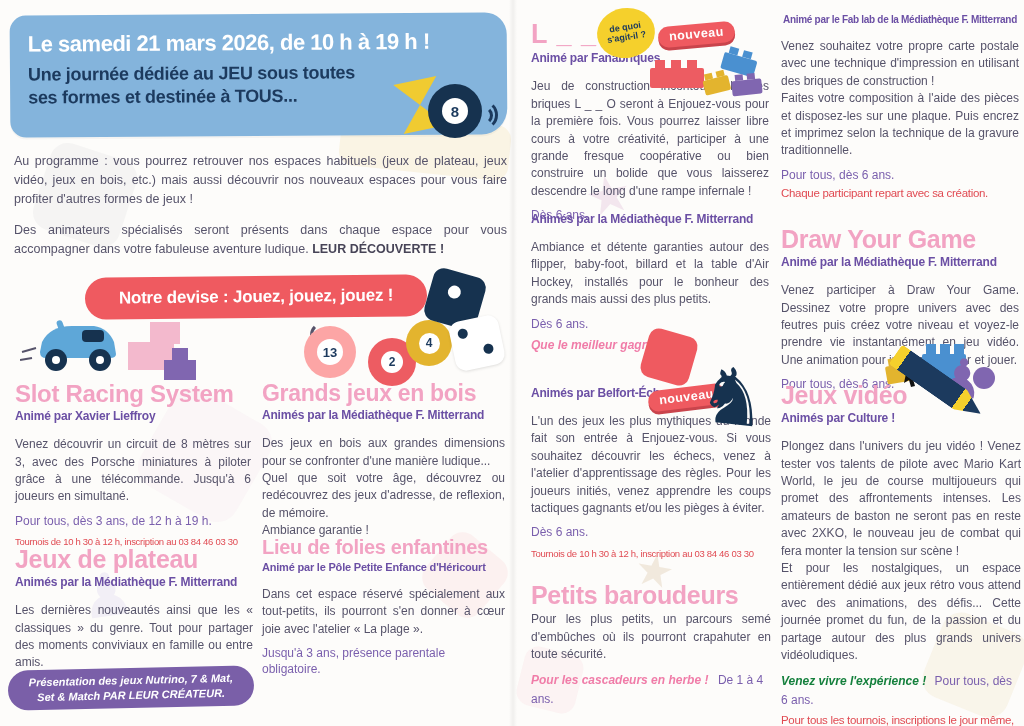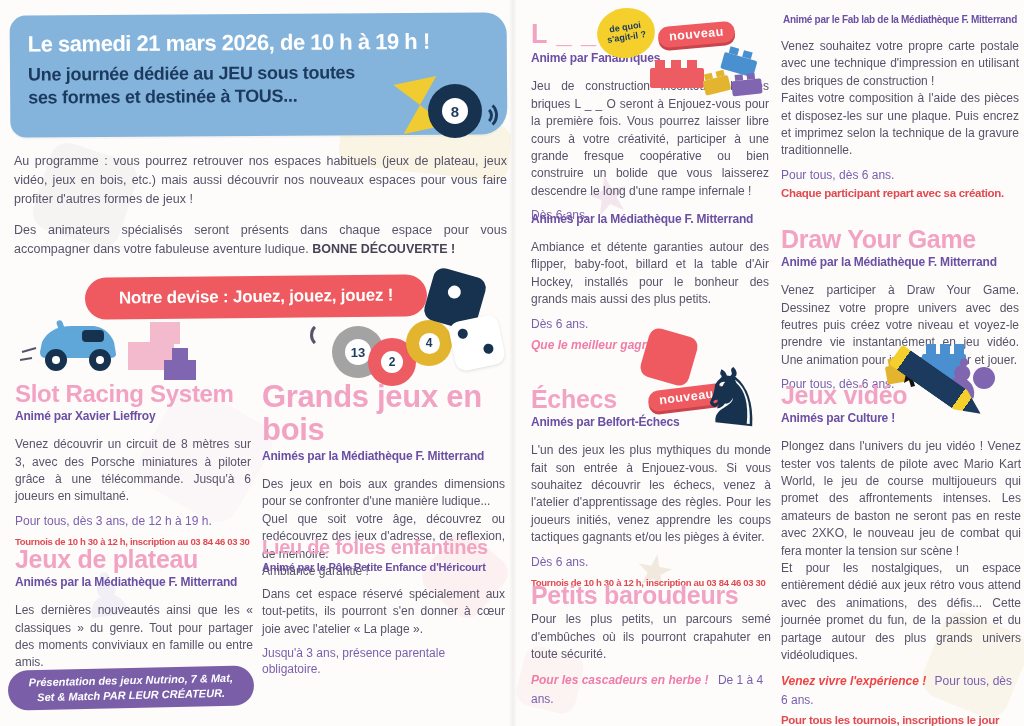--- a/index.html
+++ b/index.html
@@ -12,7 +12,7 @@
   .host-sm{font-size:10px;letter-spacing:-0.3px;text-align:center;}
   .body-text{margin:0 0 7px 0;color:#56536a;font-size:12px;line-height:1.45;text-align:justify;white-space:pre-line;}
   .age{margin:0 0 6px 0;color:#7a5fad;font-size:12px;line-height:1.35;}
-  .rednote{color:#e04a52;font-weight:700;font-size:9.5px;letter-spacing:-0.3px;line-height:1.5;}
+  .rednote{color:#e04a52;font-weight:400;font-size:9.5px;letter-spacing:-0.3px;line-height:1.5;}
   .tagline{color:#f07ca8;font-weight:700;font-style:italic;font-size:12px;}
   .banner{left:10px;top:14px;width:497px;height:122px;background:#84b4dc;border-radius:16px 22px 26px 16px;
           transform:rotate(-0.4deg);box-shadow:0 2px 0 rgba(0,0,0,0.03);}

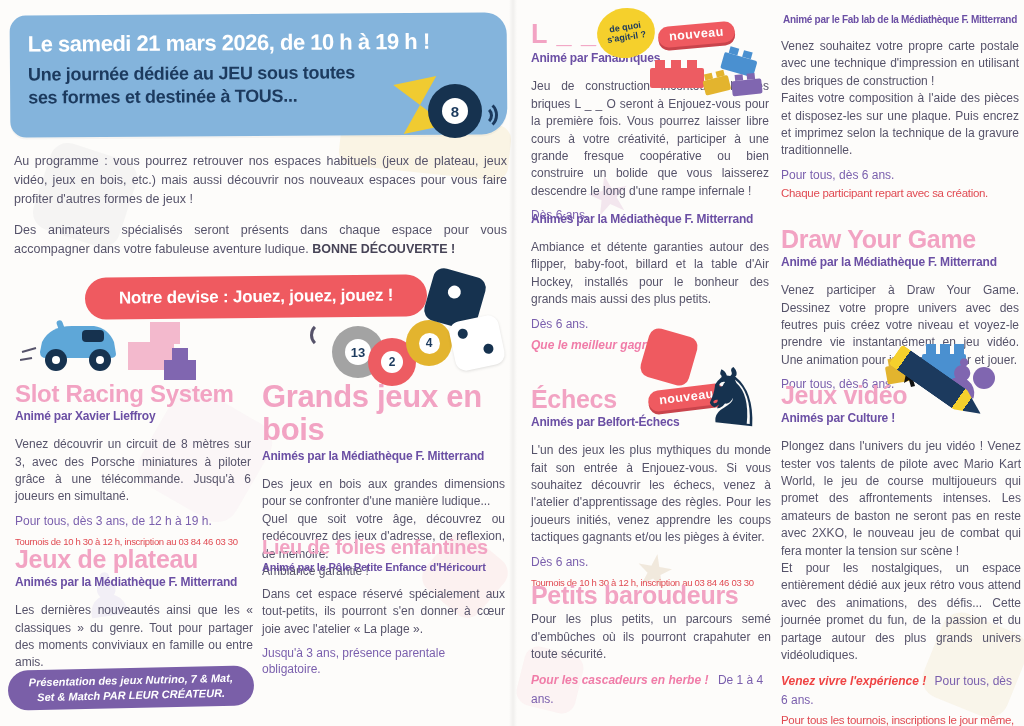--- a/index.html
+++ b/index.html
@@ -82,7 +82,7 @@
 
 <section class="block intro">
   <p>Au programme : vous pourrez retrouver nos espaces habituels (jeux de plateau, jeux vidéo, jeux en bois, etc.) mais aussi découvrir nos nouveaux espaces pour vous faire profiter d'autres formes de jeux !</p>
-  <p><span>Des animateurs spécialisés seront présents dans chaque espace pour vous accompagner dans votre fabuleuse aventure ludique. </span><b>BONNE DÉCOUVERTE !</b></p>
+  <p><span>Des animateurs spécialisés seront présents dans chaque espace pour vous accompagner dans votre fabuleuse aventure ludique. </span><b>LEUR DÉCOUVERTE !</b></p>
 </section>
 
 <div class="block motto">

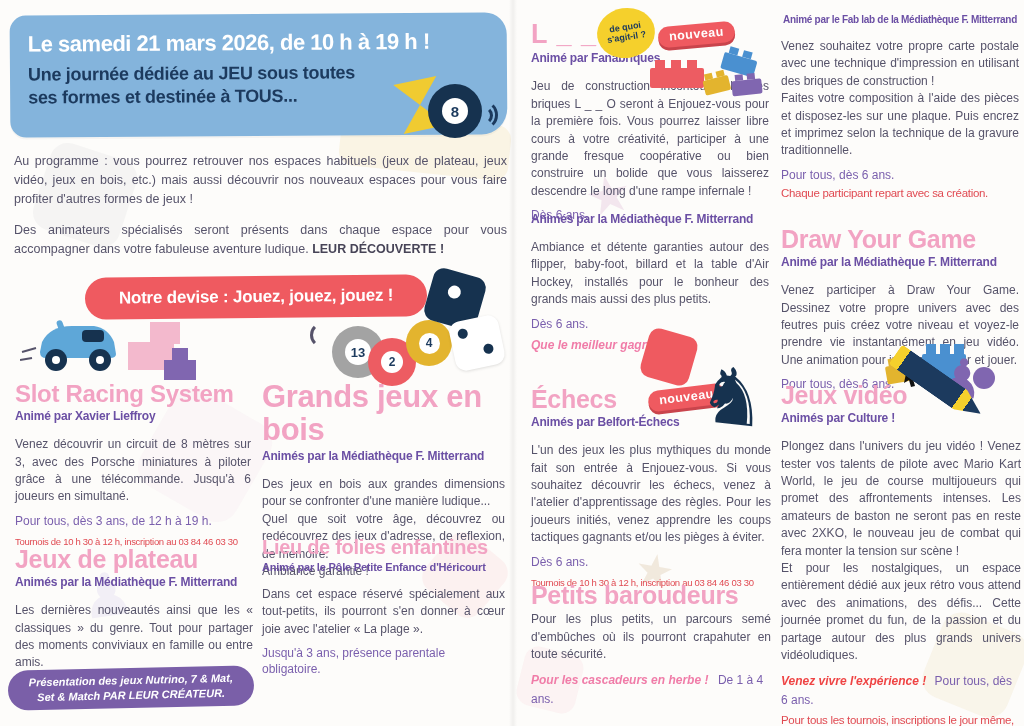--- a/index.html
+++ b/index.html
@@ -107,7 +107,7 @@
   <div class="abs" style="left:36px;top:38px;width:32px;height:20px;background:#8066b0"></div>
 </div>
 <div class="arc" style="left:310px;top:322px;width:20px;height:20px;transform:rotate(180deg);border-color:transparent;border-right-color:#56536a"></div>
-<div class="ball" style="left:332px;top:326px;width:52px;height:52px;background:#a3a3a3">
+<div class="ball" style="left:304px;top:326px;width:52px;height:52px;background:#fca5a5">
   <div class="inner" style="width:26px;height:26px;font-size:13px">
       <span>13</span>
     </div>

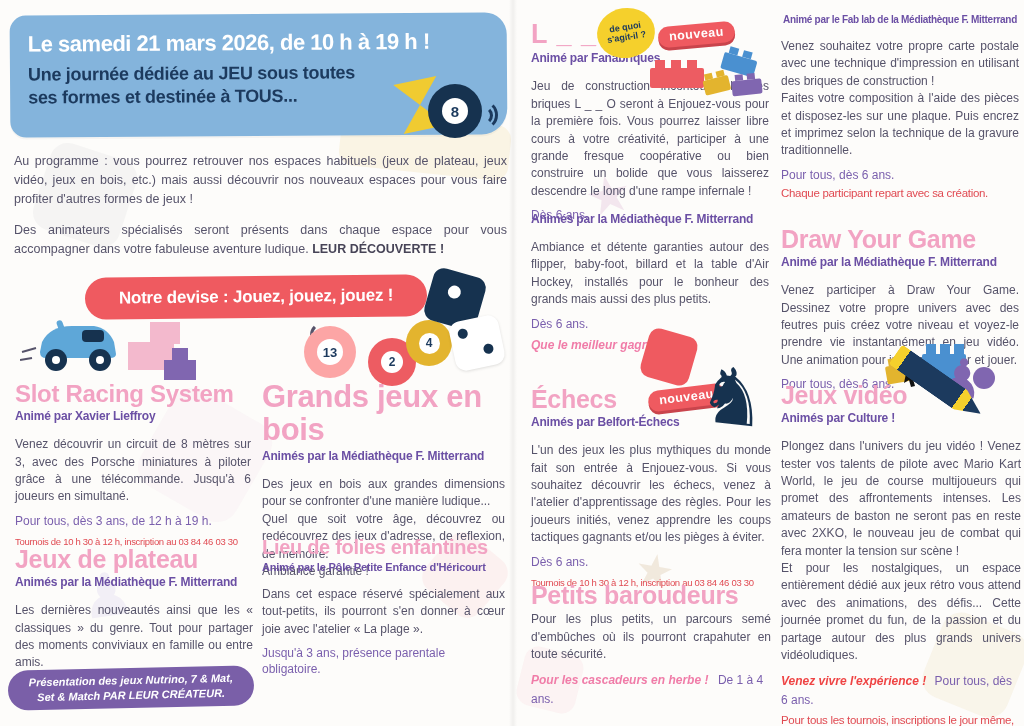--- a/index.html
+++ b/index.html
@@ -150,7 +150,7 @@
 </div>
 
 <section class="block" style="left:262px;top:381px;width:243px">
-  <h2 class="title" style="font-size:31px">Grands jeux en bois</h2>
+  <h2 class="title" style="font-size:23px">Grands jeux en bois</h2>
   <div class="host">Animés par la Médiathèque F. Mitterrand</div>
   <p class="body-text">Des jeux en bois aux grandes dimensions pour se confronter d'une manière ludique...
 Quel que soit votre âge, découvrez ou redécouvrez des jeux d'adresse, de reflexion, de mémoire.

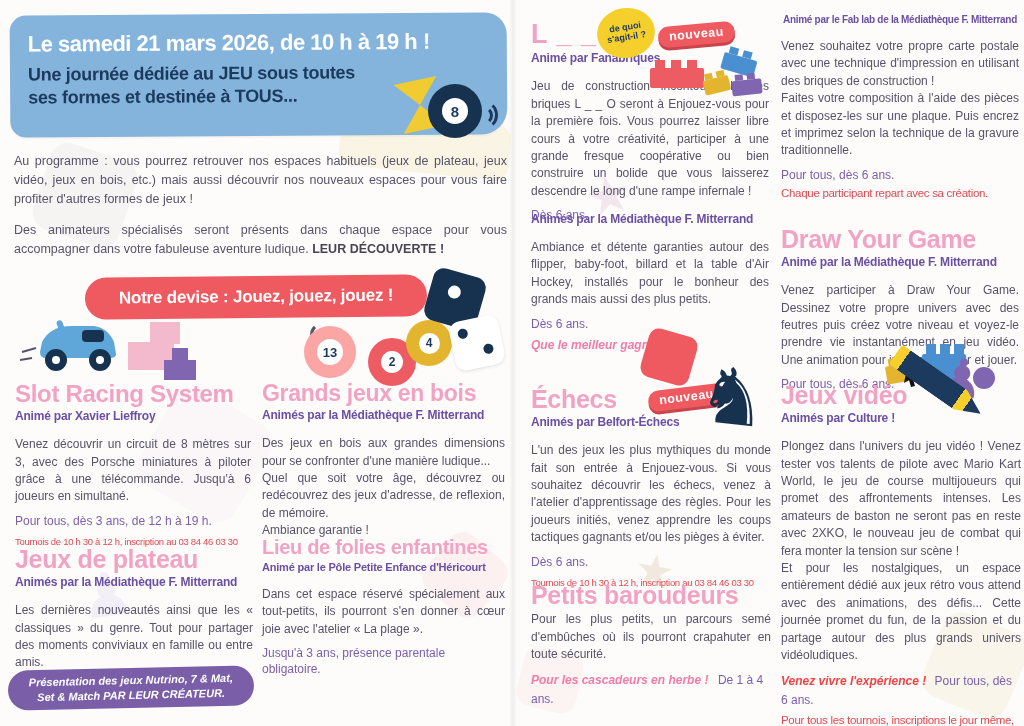--- a/index.html
+++ b/index.html
@@ -209,7 +209,6 @@
 <div class="abs" style="left:644px;top:332px;width:50px;height:50px;background:#ef5a60;border-radius:10px;transform:rotate(16deg)"></div>
 
 <section class="block" style="left:531px;top:386px;width:240px">
-  <h2 class="title">Échecs</h2>
   <div class="host">Animés par Belfort-Échecs</div>
   <p class="body-text">L'un des jeux les plus mythiques du monde fait son entrée à Enjouez-vous. Si vous souhaitez découvrir les échecs, venez à l'atelier d'apprentissage des règles. Pour les joueurs initiés, venez apprendre les coups tactiques gagnants et/ou les pièges à éviter.</p>
   <div class="age">Dès 6 ans.</div>

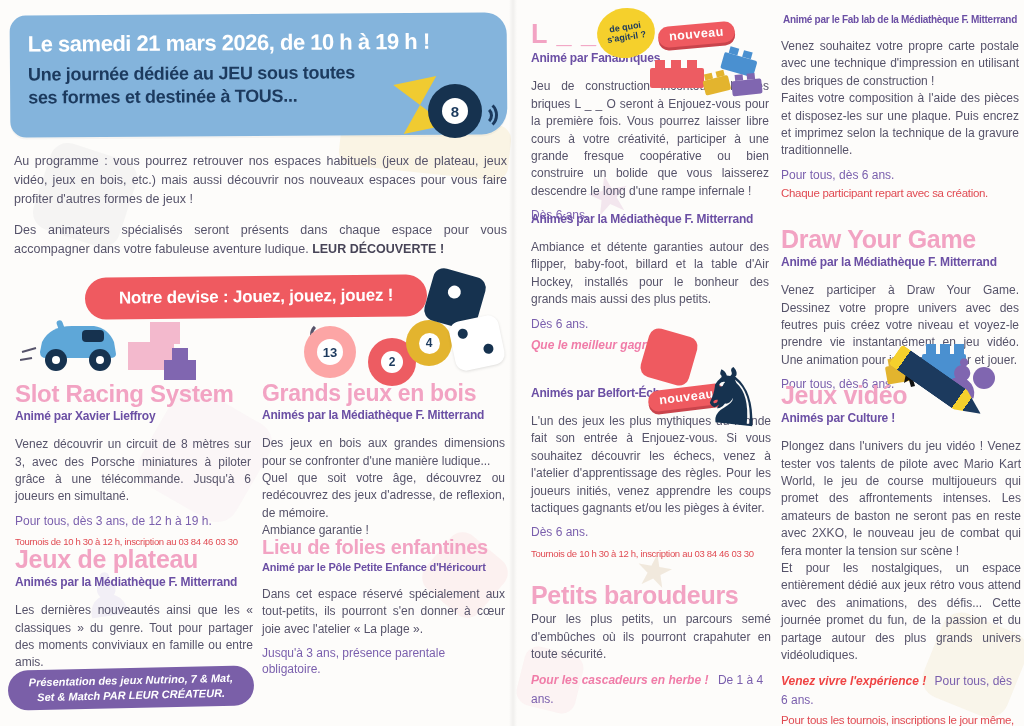--- a/index.html
+++ b/index.html
@@ -267,7 +267,7 @@
   <p class="body-text">Plongez dans l'univers du jeu vidéo ! Venez tester vos talents de pilote avec Mario Kart World, le jeu de course multijoueurs qui promet des affrontements intenses. Les amateurs de baston ne seront pas en reste avec 2XKO, le nouveau jeu de combat qui fera monter la tension sur scène !
 Et pour les nostalgiques, un espace entièrement dédié aux jeux rétro vous attend avec des animations, des défis... Cette journée promet du fun, de la passion et du partage autour des plus grands univers vidéoludiques.</p>
   <div style="margin-bottom:4px">
-    <span class="tagline" style="color:#ef4444">Venez vivre l'expérience !</span>
+    <span class="tagline" style="color:#15803d">Venez vivre l'expérience !</span>
     <span class="age" style="margin-left:4px">Pour tous, dès 6 ans.</span>
   </div>
   <div class="rednote" style="font-size:11.5px;white-space:pre-line">Pour tous les tournois, inscriptions le jour même,

